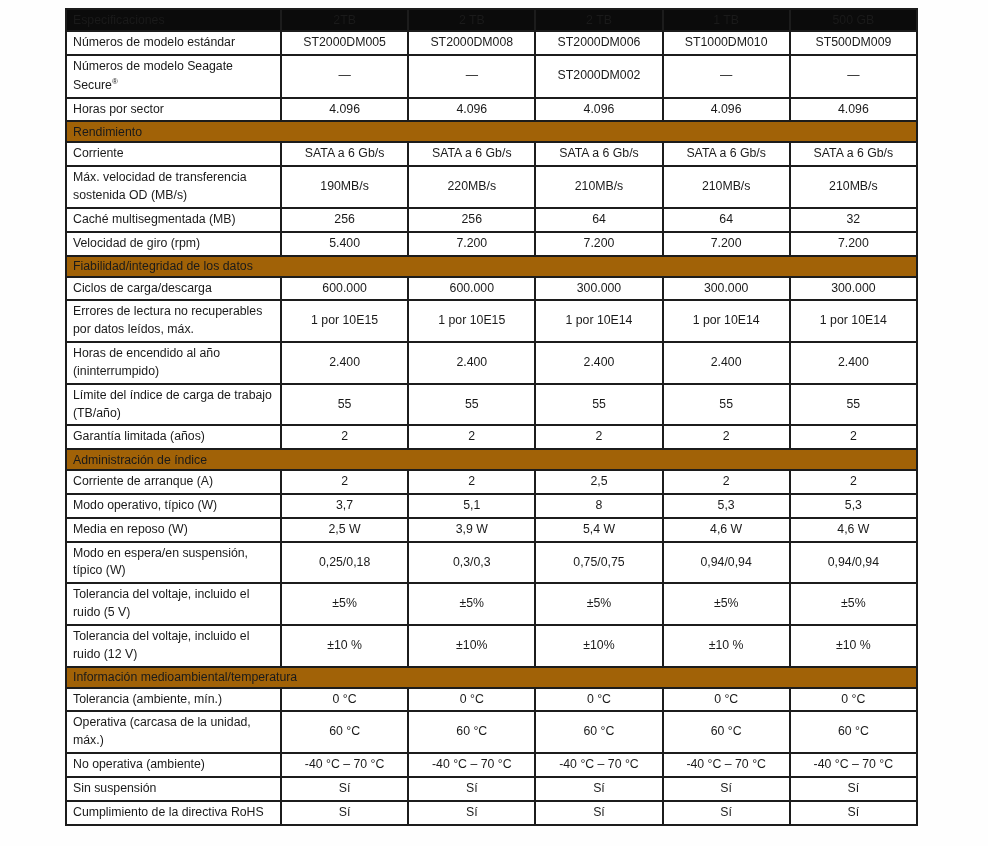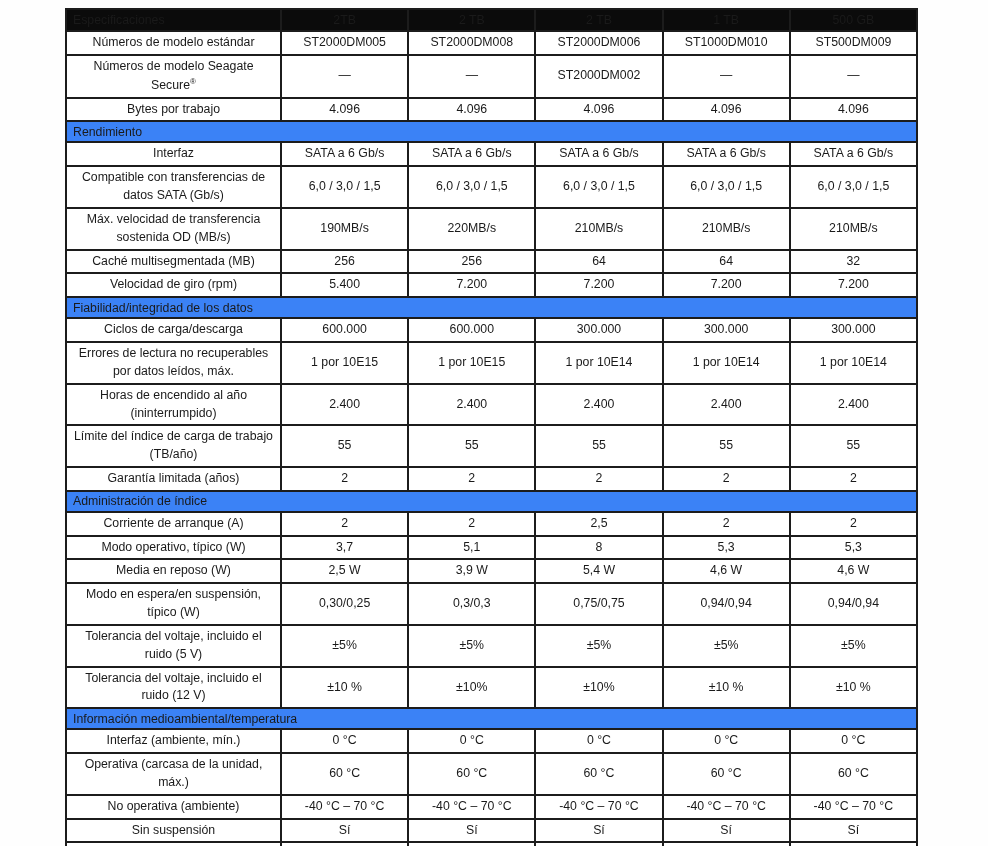--- a/index.html
+++ b/index.html
@@ -52,7 +52,7 @@
     border-right-color: #0b0b0b;
   }
   .label-cell {
-    text-align: center;
+    text-align: left;
     padding: 2px 6px;
     line-height: 1.45;
     background: #ffffff;

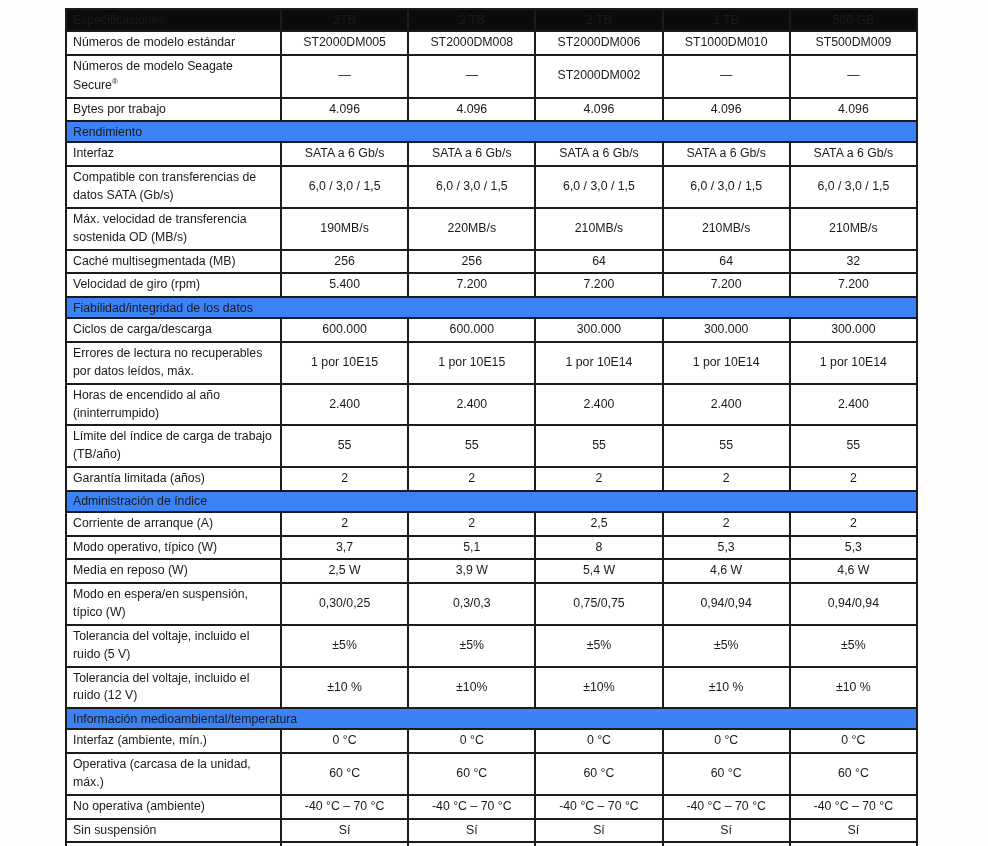--- a/index.html
+++ b/index.html
@@ -115,7 +115,7 @@
             <td class="value-cell">—</td>
           </tr>
           <tr>
-            <td class="label-cell">Bytes por trabajo</td>
+            <td class="label-cell">Horas por sector</td>
             <td class="value-cell">4.096</td>
             <td class="value-cell">4.096</td>
             <td class="value-cell">4.096</td>

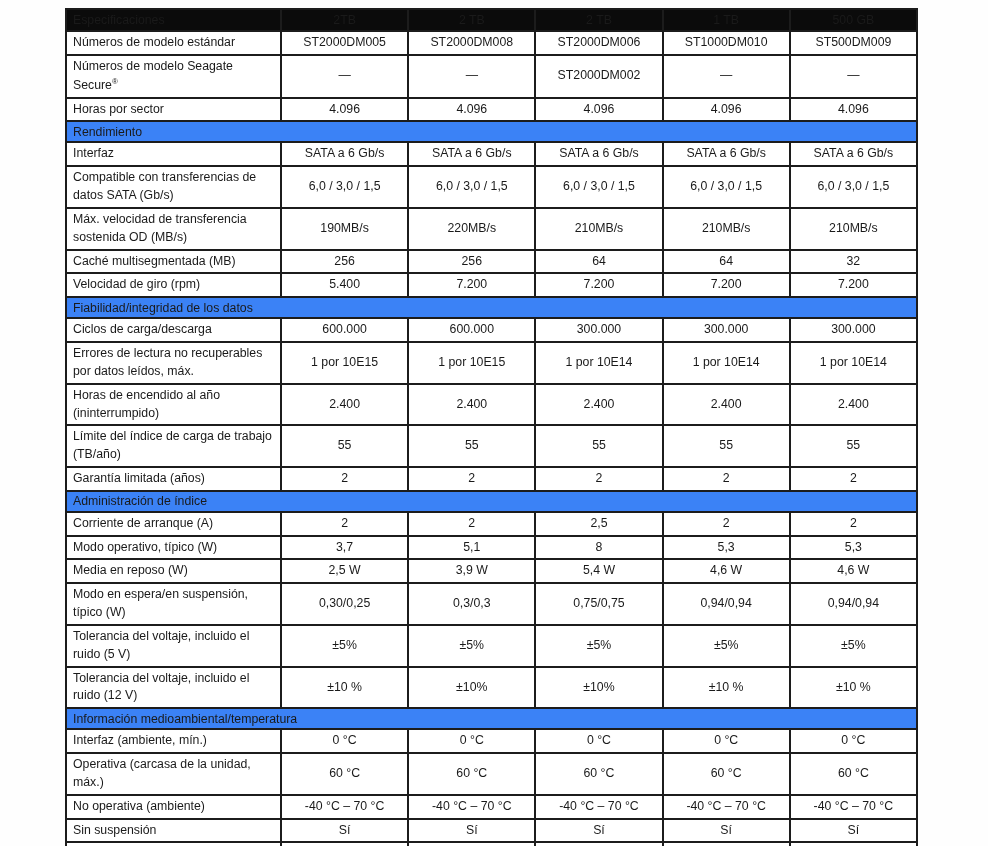--- a/index.html
+++ b/index.html
@@ -64,7 +64,7 @@
     background: #ffffff;
   }
   .section-cell {
-    background: #3b82f6;
+    background: #a16207;
     color: #ffffff;
     text-align: left;
     padding: 2.5px 6px;

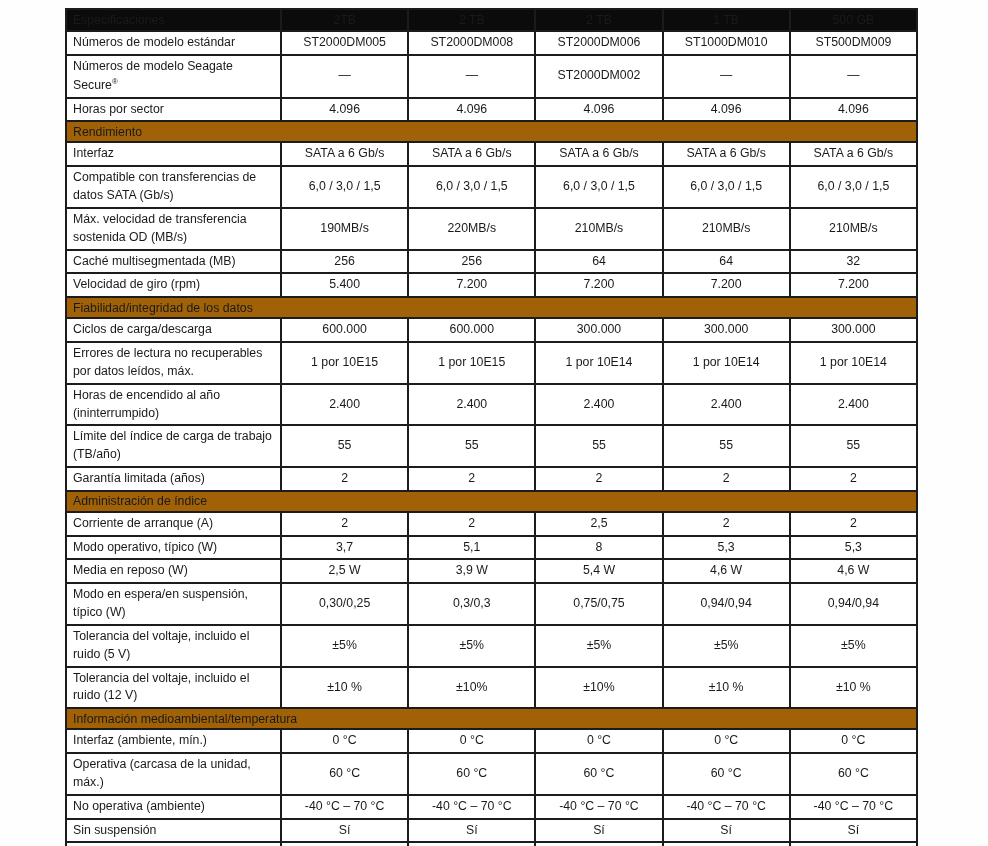--- a/index.html
+++ b/index.html
@@ -126,7 +126,7 @@
             <td colspan="6" class="section-cell">Rendimiento</td>
           </tr>
           <tr>
-            <td class="label-cell">Interfaz</td>
+            <td class="label-cell">Corriente</td>
             <td class="value-cell">SATA a 6 Gb/s</td>
             <td class="value-cell">SATA a 6 Gb/s</td>
             <td class="value-cell">SATA a 6 Gb/s</td>

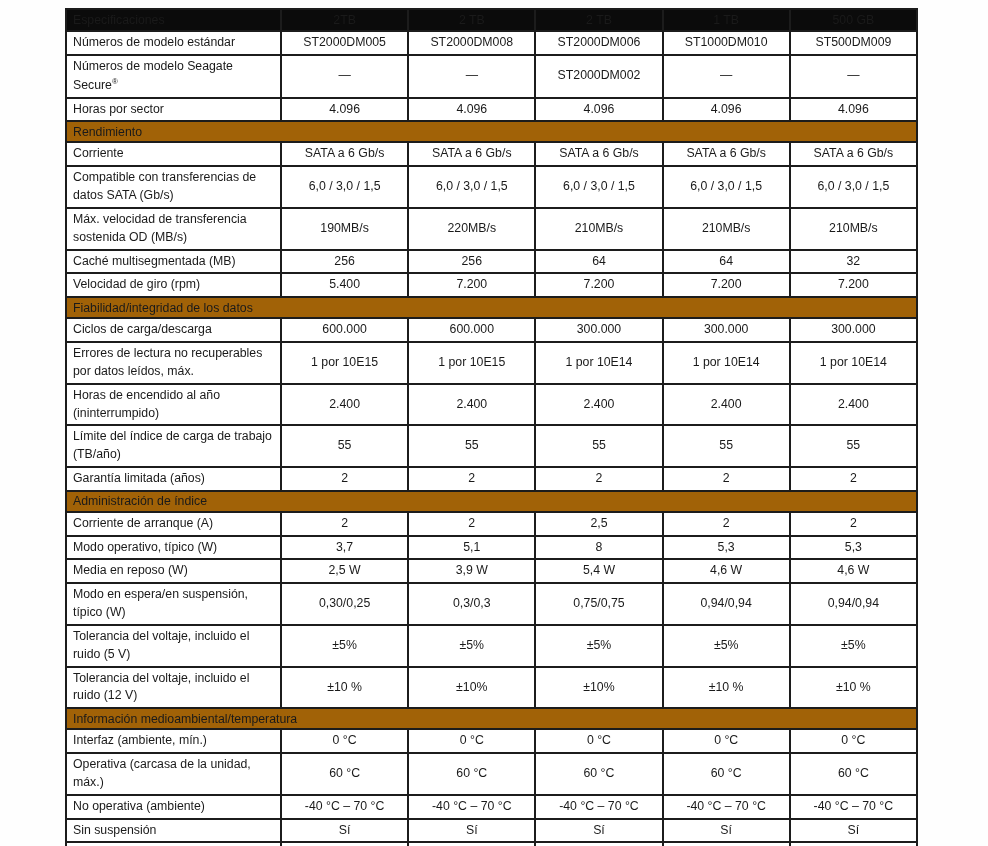--- a/index.html
+++ b/index.html
@@ -134,14 +134,6 @@
             <td class="value-cell">SATA a 6 Gb/s</td>
           </tr>
           <tr>
-            <td class="label-cell">Compatible con transferencias de datos SATA (Gb/s)</td>
-            <td class="value-cell">6,0 / 3,0 / 1,5</td>
-            <td class="value-cell">6,0 / 3,0 / 1,5</td>
-            <td class="value-cell">6,0 / 3,0 / 1,5</td>
-            <td class="value-cell">6,0 / 3,0 / 1,5</td>
-            <td class="value-cell">6,0 / 3,0 / 1,5</td>
-          </tr>
-          <tr>
             <td class="label-cell">Máx. velocidad de transferencia sostenida OD (MB/s)</td>
             <td class="value-cell">190MB/s</td>
             <td class="value-cell">220MB/s</td>

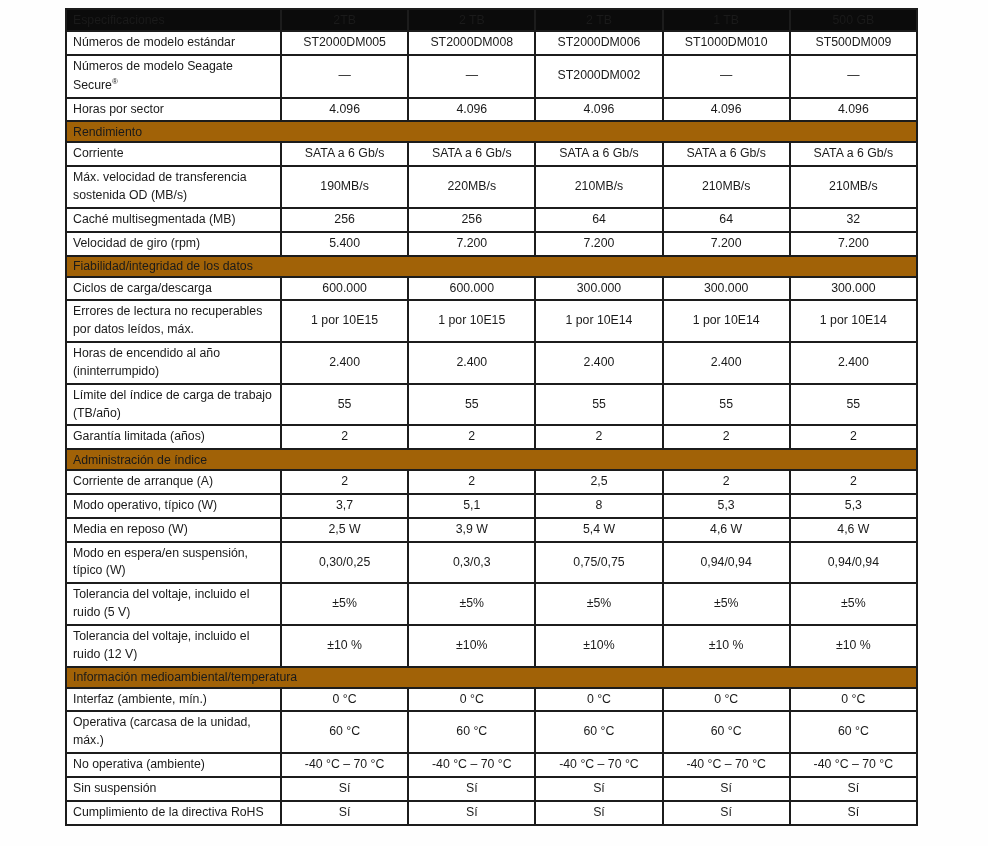--- a/index.html
+++ b/index.html
@@ -229,7 +229,7 @@
           </tr>
           <tr>
             <td class="label-cell">Modo en espera/en suspensión, típico (W)</td>
-            <td class="value-cell">0,30/0,25</td>
+            <td class="value-cell">0,25/0,18</td>
             <td class="value-cell">0,3/0,3</td>
             <td class="value-cell">0,75/0,75</td>
             <td class="value-cell">0,94/0,94</td>

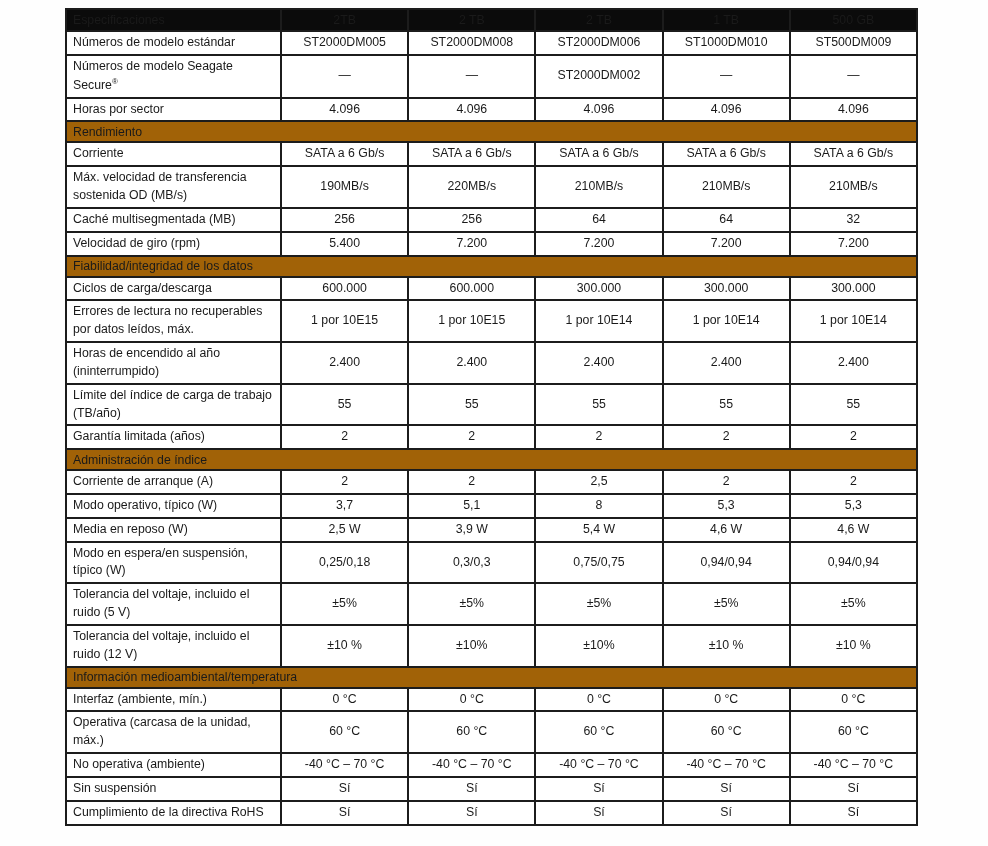--- a/index.html
+++ b/index.html
@@ -255,7 +255,7 @@
             <td colspan="6" class="section-cell">Información medioambiental/temperatura</td>
           </tr>
           <tr>
-            <td class="label-cell">Interfaz (ambiente, mín.)</td>
+            <td class="label-cell">Tolerancia (ambiente, mín.)</td>
             <td class="value-cell">0 °C</td>
             <td class="value-cell">0 °C</td>
             <td class="value-cell">0 °C</td>

